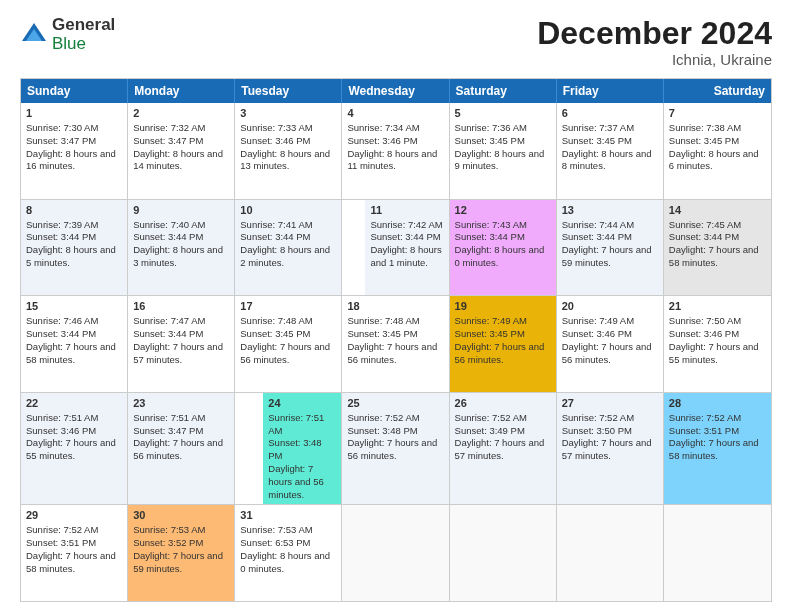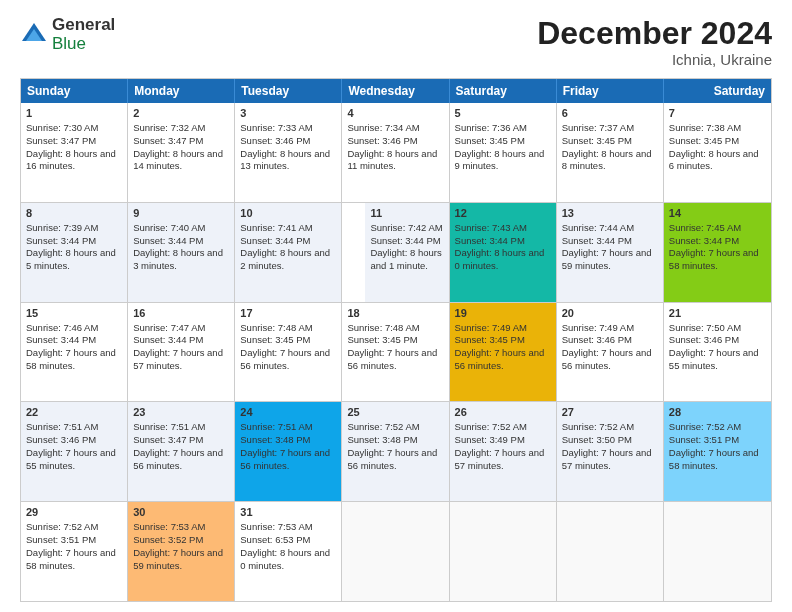--- a/index.html
+++ b/index.html
@@ -161,7 +161,7 @@
           <div class="cal-cell" style="background: rgb(238, 242, 249);"><span class="day-num">9</span><span>Sunrise: 7:40 AM</span><br><span>Sunset: 3:44 PM</span><br><span>Daylight: 8 hours and 3 minutes.</span></div>
           <div class="cal-cell" style="background: rgb(238, 242, 249);"><span class="day-num">10</span><span>Sunrise: 7:41 AM</span><br><span>Sunset: 3:44 PM</span><br><span>Daylight: 8 hours and 2 minutes.</span></div>
           <div class="cal-cell" style="background: rgb(238, 242, 249); margin-left: 23px;"><span class="day-num">11</span><span>Sunrise: 7:42 AM</span><br><span>Sunset: 3:44 PM</span><br><span>Daylight: 8 hours and 1 minute.</span></div>
-          <div class="cal-cell" style="background: #14b8a6;"><span class="day-num">12</span><span>Sunrise: 7:43 AM</span><br><span>Sunset: 3:44 PM</span><br><span>Daylight: 8 hours and 0 minutes.</span></div>
+          <div class="cal-cell" style="background: #f0abfc;"><span class="day-num">12</span><span>Sunrise: 7:43 AM</span><br><span>Sunset: 3:44 PM</span><br><span>Daylight: 8 hours and 0 minutes.</span></div>
           <div class="cal-cell" style="background: rgb(238, 242, 249);"><span class="day-num">13</span><span>Sunrise: 7:44 AM</span><br><span>Sunset: 3:44 PM</span><br><span>Daylight: 7 hours and 59 minutes.</span></div>
           <div class="cal-cell" style="background: #84cc16;"><span class="day-num">14</span><span>Sunrise: 7:45 AM</span><br><span>Sunset: 3:44 PM</span><br><span>Daylight: 7 hours and 58 minutes.</span></div>
         </div>

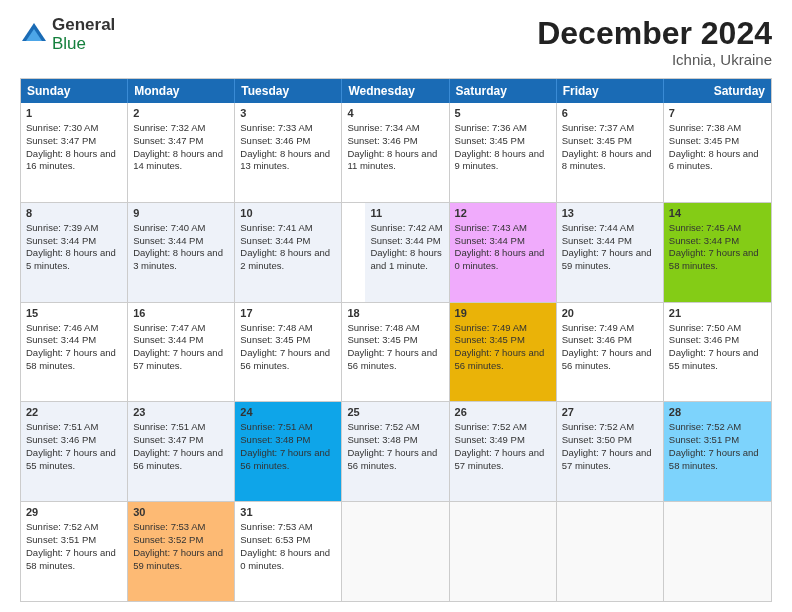--- a/index.html
+++ b/index.html
@@ -163,7 +163,7 @@
           <div class="cal-cell" style="background: rgb(238, 242, 249); margin-left: 23px;"><span class="day-num">11</span><span>Sunrise: 7:42 AM</span><br><span>Sunset: 3:44 PM</span><br><span>Daylight: 8 hours and 1 minute.</span></div>
           <div class="cal-cell" style="background: #f0abfc;"><span class="day-num">12</span><span>Sunrise: 7:43 AM</span><br><span>Sunset: 3:44 PM</span><br><span>Daylight: 8 hours and 0 minutes.</span></div>
           <div class="cal-cell" style="background: rgb(238, 242, 249);"><span class="day-num">13</span><span>Sunrise: 7:44 AM</span><br><span>Sunset: 3:44 PM</span><br><span>Daylight: 7 hours and 59 minutes.</span></div>
-          <div class="cal-cell" style="background: #84cc16;"><span class="day-num">14</span><span>Sunrise: 7:45 AM</span><br><span>Sunset: 3:44 PM</span><br><span>Daylight: 7 hours and 58 minutes.</span></div>
+          <div class="cal-cell" style="background: #e5e5e5;"><span class="day-num">14</span><span>Sunrise: 7:45 AM</span><br><span>Sunset: 3:44 PM</span><br><span>Daylight: 7 hours and 58 minutes.</span></div>
         </div>
         <div class="cal-row">
           <div class="cal-cell" style="background: rgb(255, 255, 255);"><span class="day-num">15</span><span>Sunrise: 7:46 AM</span><br><span>Sunset: 3:44 PM</span><br><span>Daylight: 7 hours and 58 minutes.</span></div>

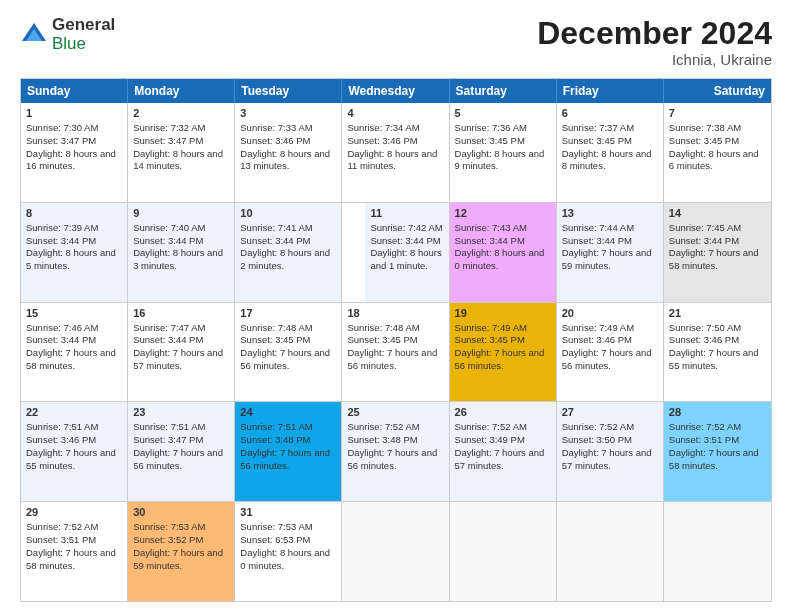--- a/index.html
+++ b/index.html
@@ -177,7 +177,7 @@
         <div class="cal-row">
           <div class="cal-cell" style="background: rgb(238, 242, 249);"><span class="day-num">22</span><span>Sunrise: 7:51 AM</span><br><span>Sunset: 3:46 PM</span><br><span>Daylight: 7 hours and 55 minutes.</span></div>
           <div class="cal-cell" style="background: rgb(238, 242, 249);"><span class="day-num">23</span><span>Sunrise: 7:51 AM</span><br><span>Sunset: 3:47 PM</span><br><span>Daylight: 7 hours and 56 minutes.</span></div>
-          <div class="cal-cell" style="background: #0ea5e9;"><span class="day-num">24</span><span>Sunrise: 7:51 AM</span><br><span>Sunset: 3:48 PM</span><br><span>Daylight: 7 hours and 56 minutes.</span></div>
+          <div class="cal-cell" style="background: #5eead4; margin-left: 28px;"><span class="day-num">24</span><span>Sunrise: 7:51 AM</span><br><span>Sunset: 3:48 PM</span><br><span>Daylight: 7 hours and 56 minutes.</span></div>
           <div class="cal-cell" style="background: rgb(238, 242, 249);"><span class="day-num">25</span><span>Sunrise: 7:52 AM</span><br><span>Sunset: 3:48 PM</span><br><span>Daylight: 7 hours and 56 minutes.</span></div>
           <div class="cal-cell" style="background: rgb(238, 242, 249);"><span class="day-num">26</span><span>Sunrise: 7:52 AM</span><br><span>Sunset: 3:49 PM</span><br><span>Daylight: 7 hours and 57 minutes.</span></div>
           <div class="cal-cell" style="background: rgb(238, 242, 249);"><span class="day-num">27</span><span>Sunrise: 7:52 AM</span><br><span>Sunset: 3:50 PM</span><br><span>Daylight: 7 hours and 57 minutes.</span></div>

